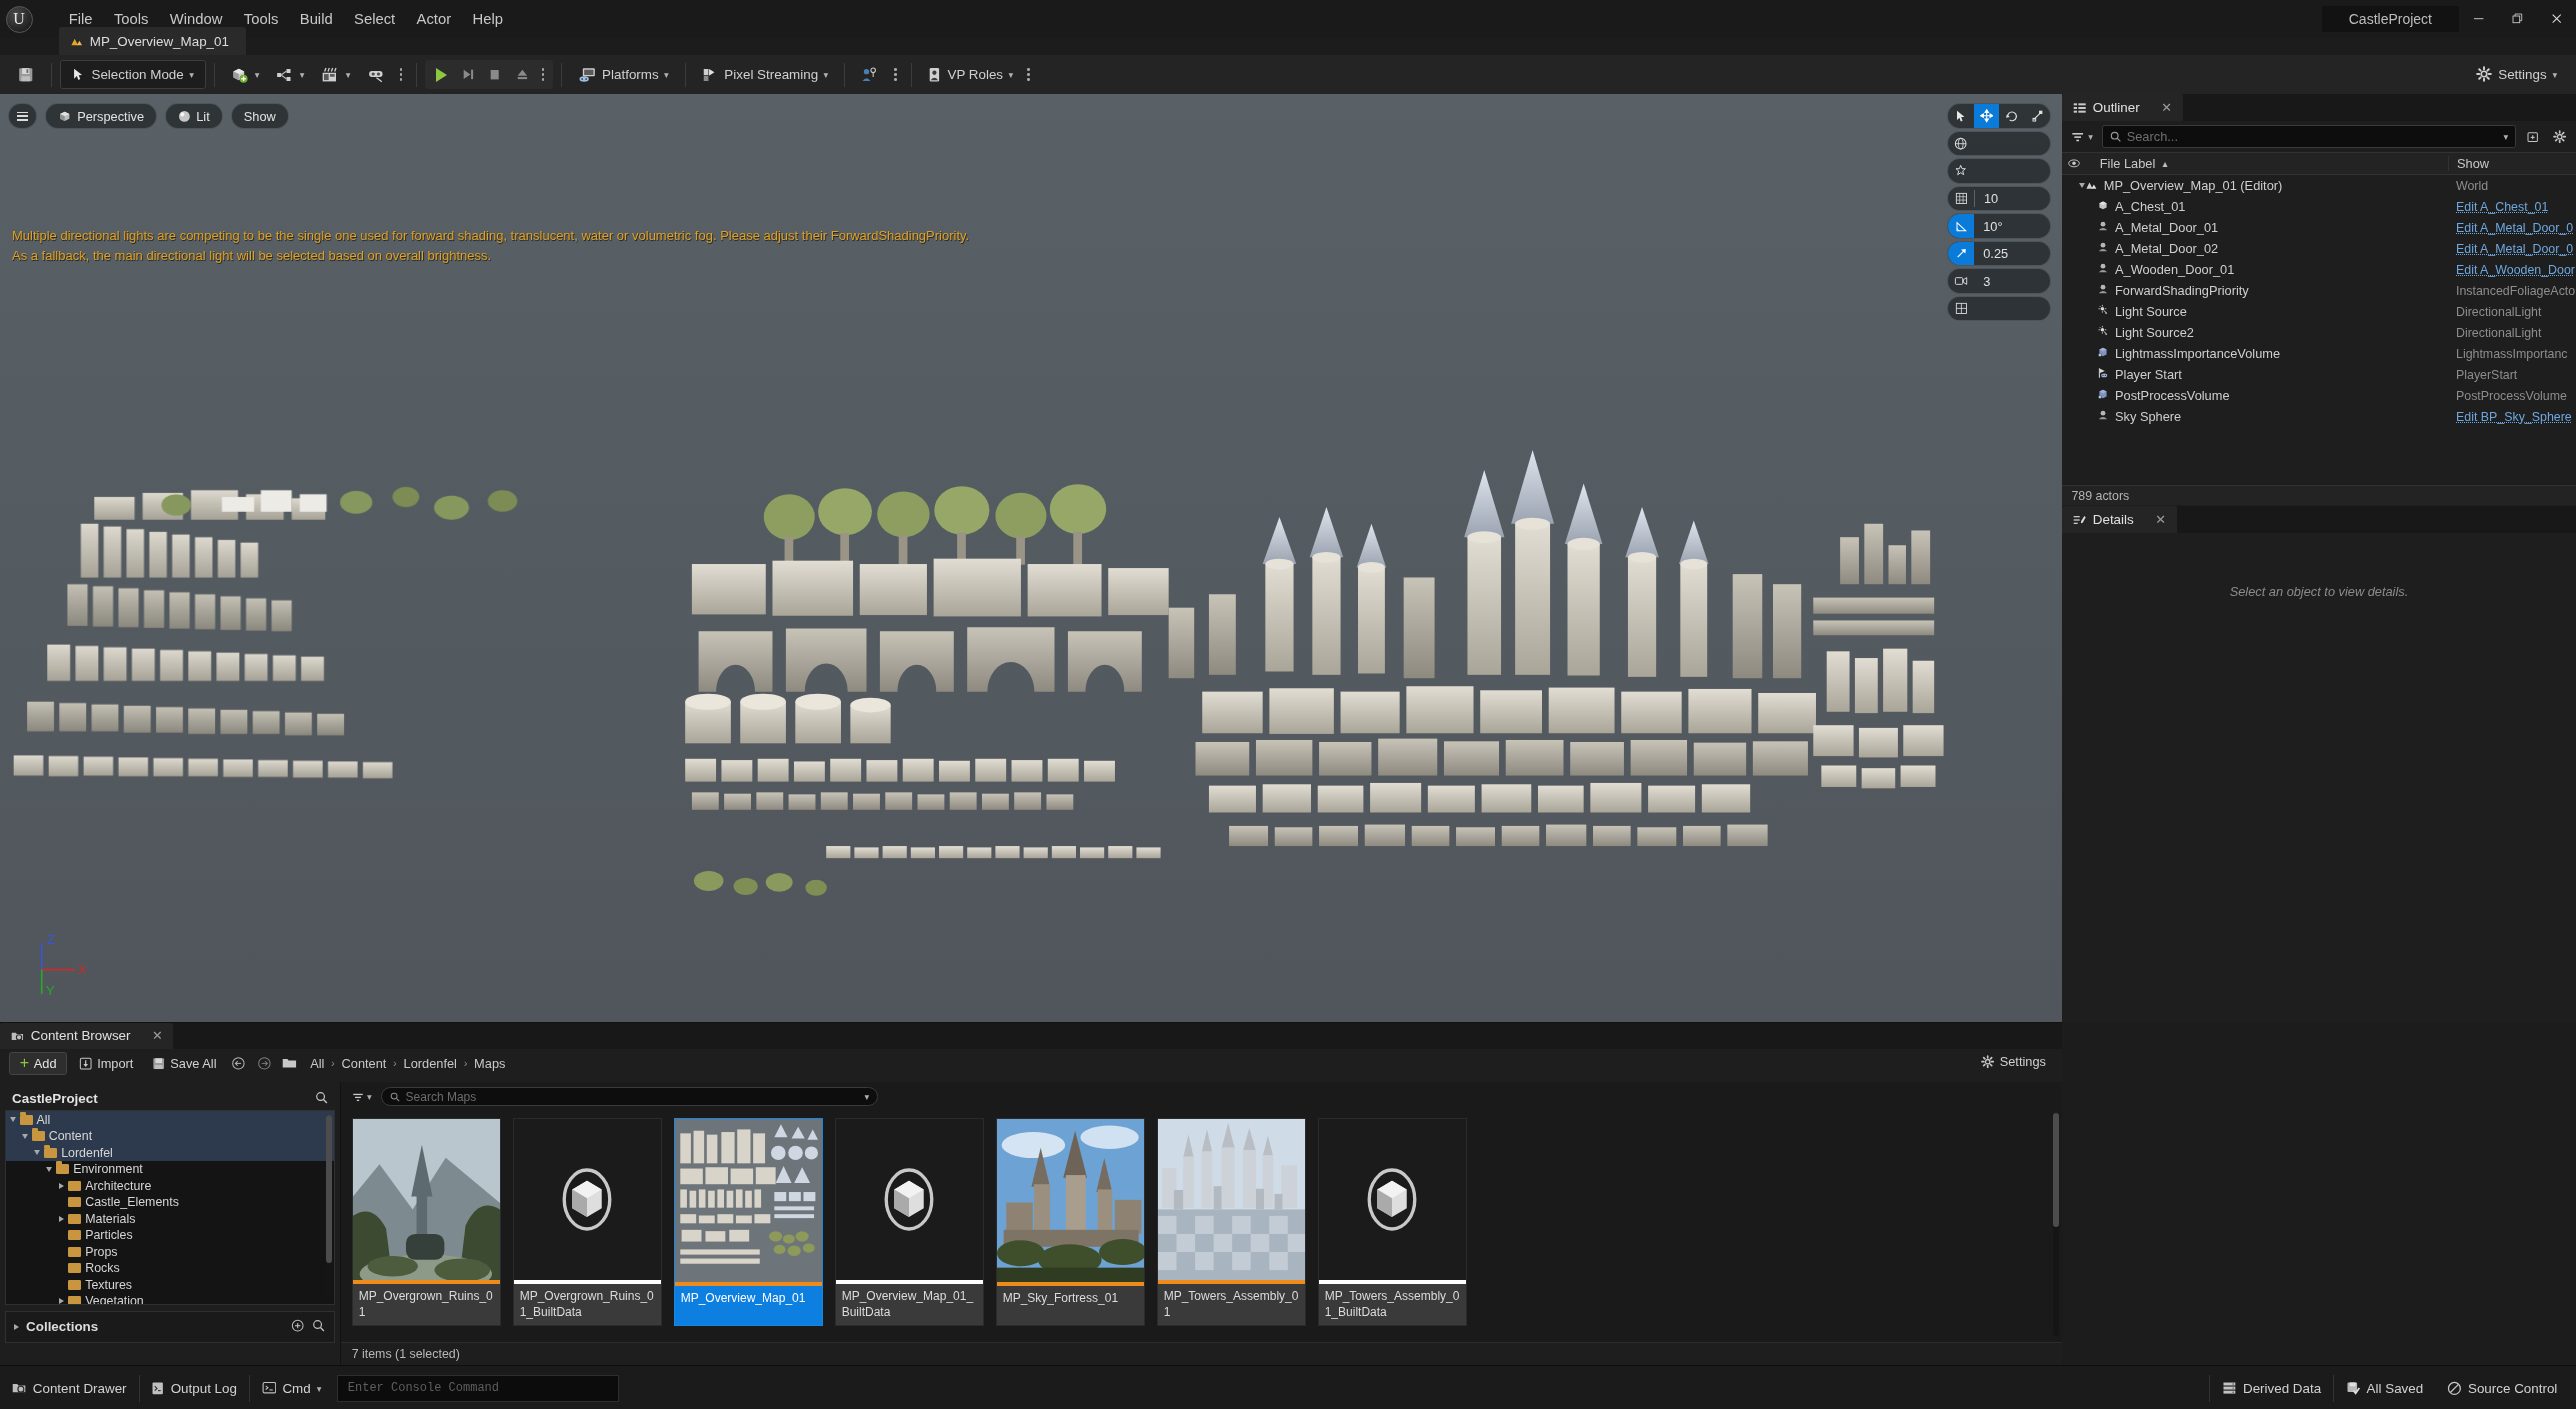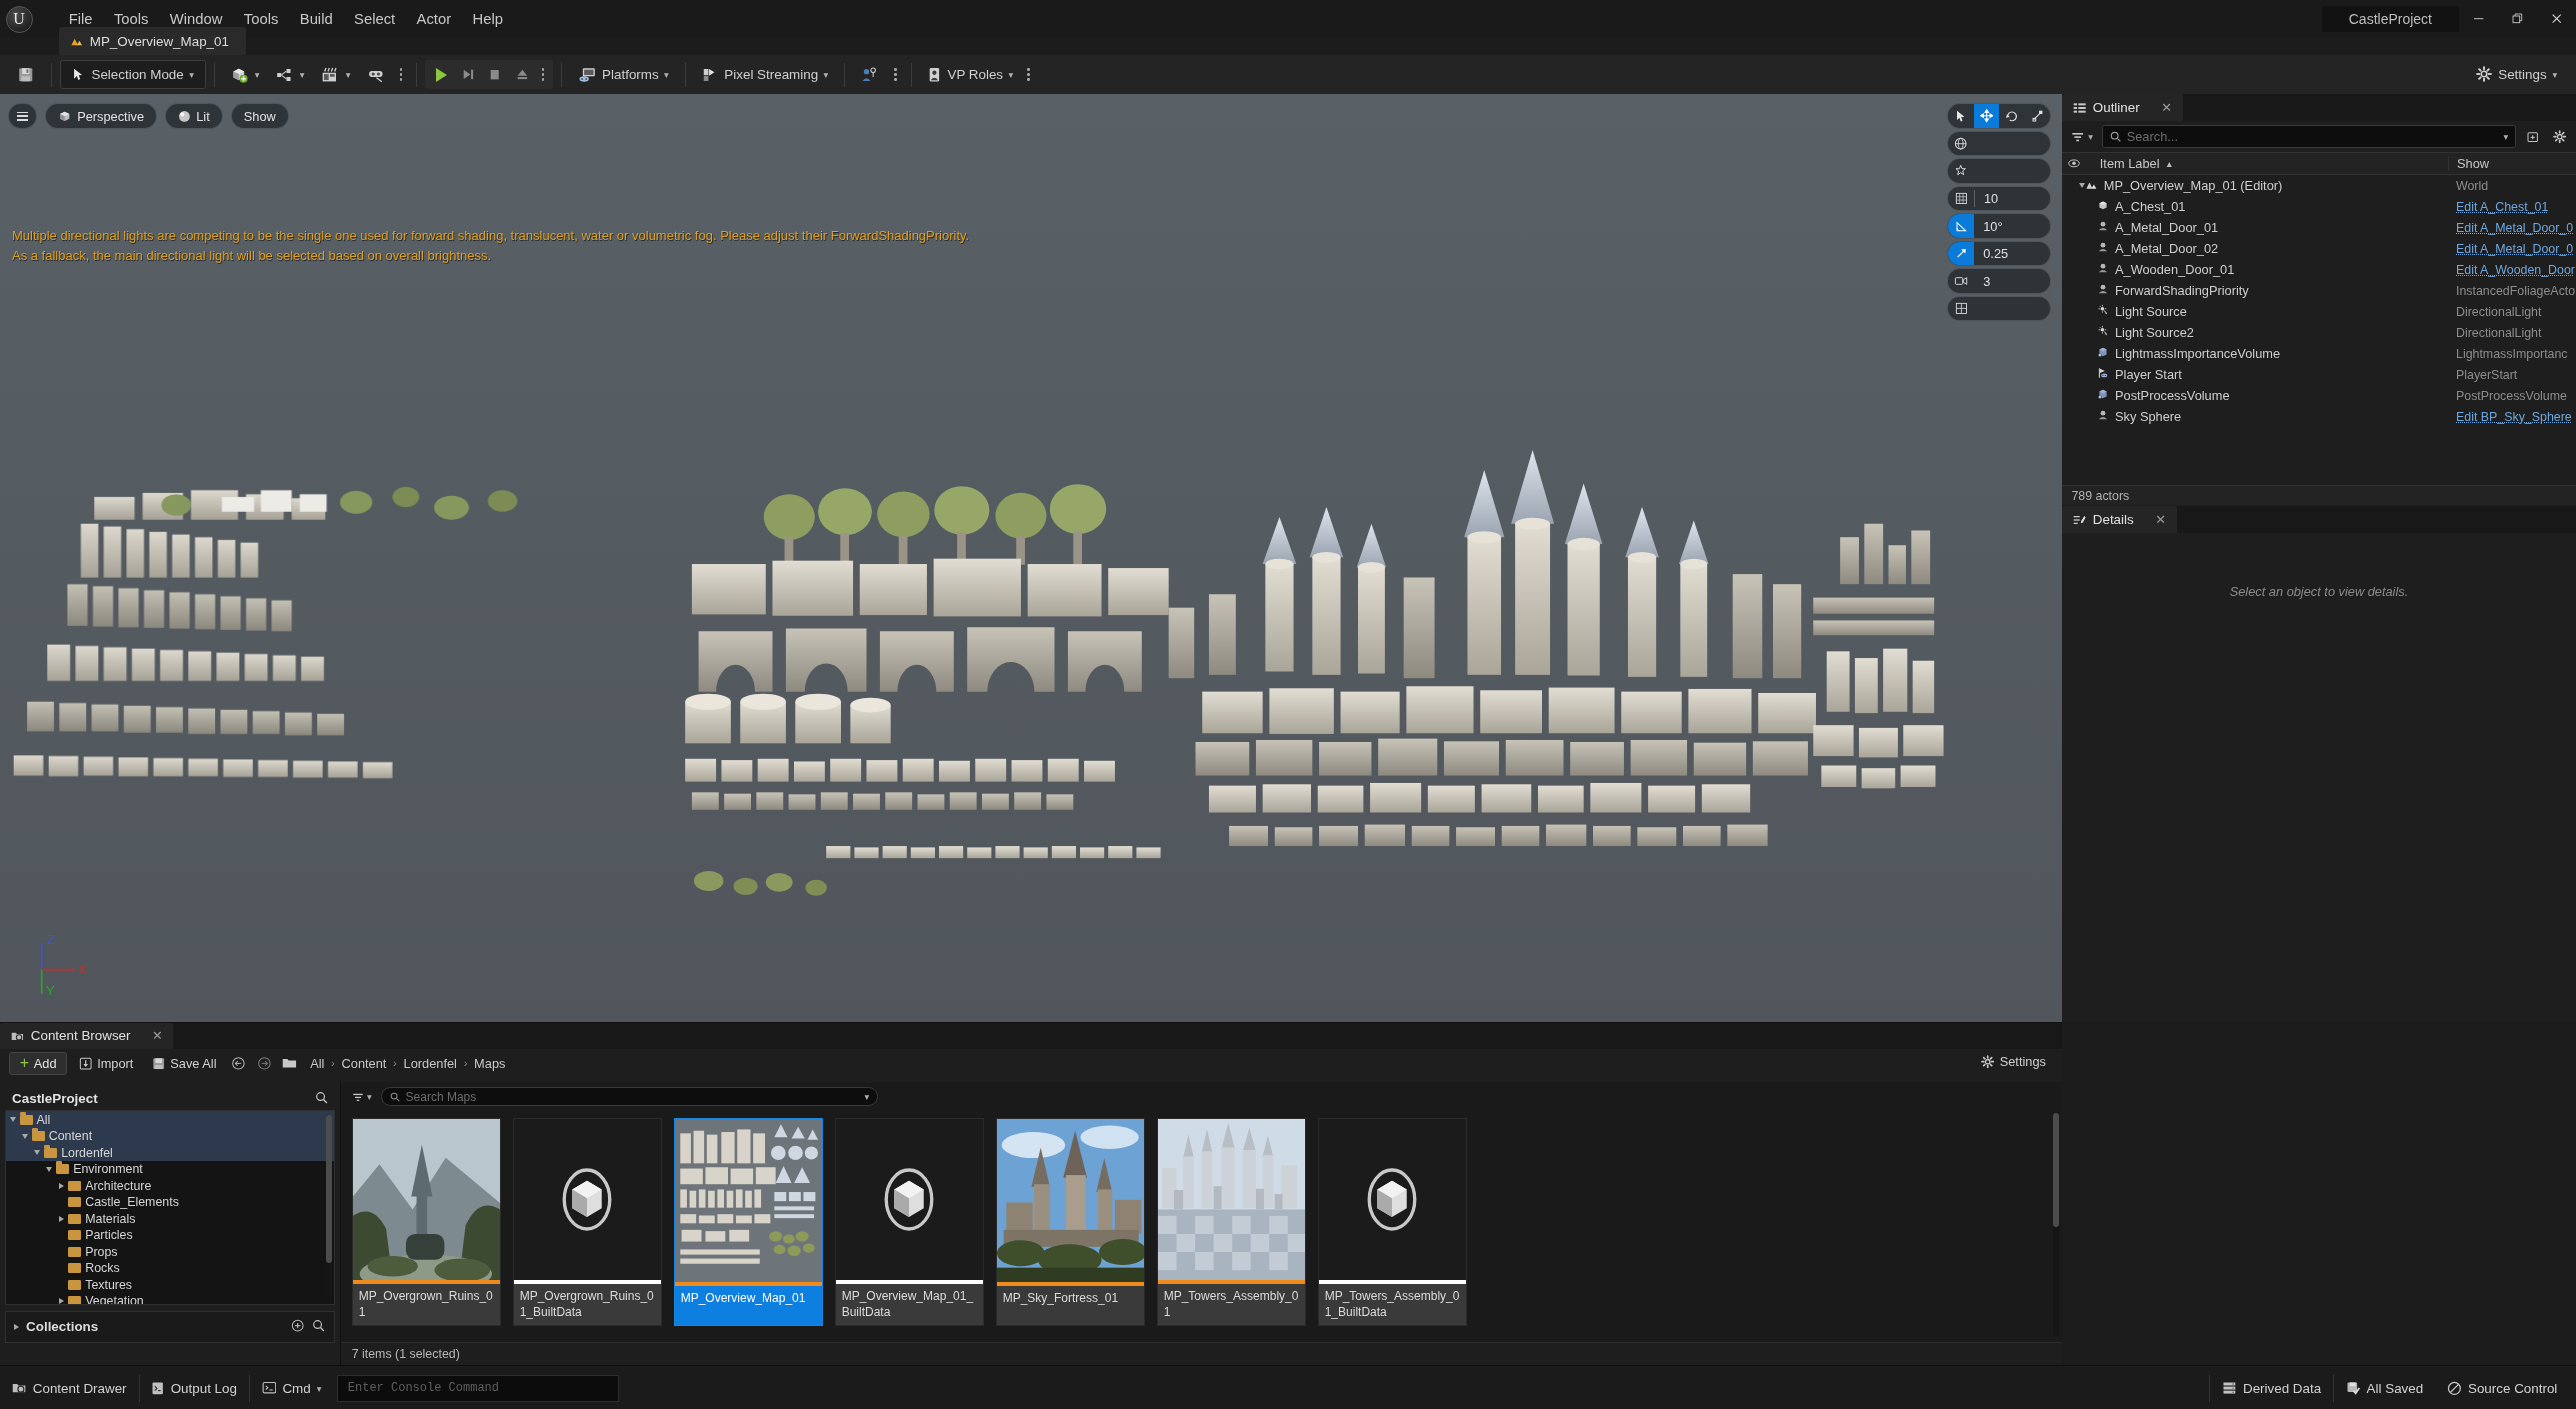--- a/index.html
+++ b/index.html
@@ -1038,7 +1038,7 @@
       </svg>
     </div>
     <div class="col-label">
-      <span>Item Label</span>
+      <span>File Label</span>
       <span style="font-size:8.7px;color:#bdbdbd">▲</span>
     </div>
     <div class="col-type">Show</div>

